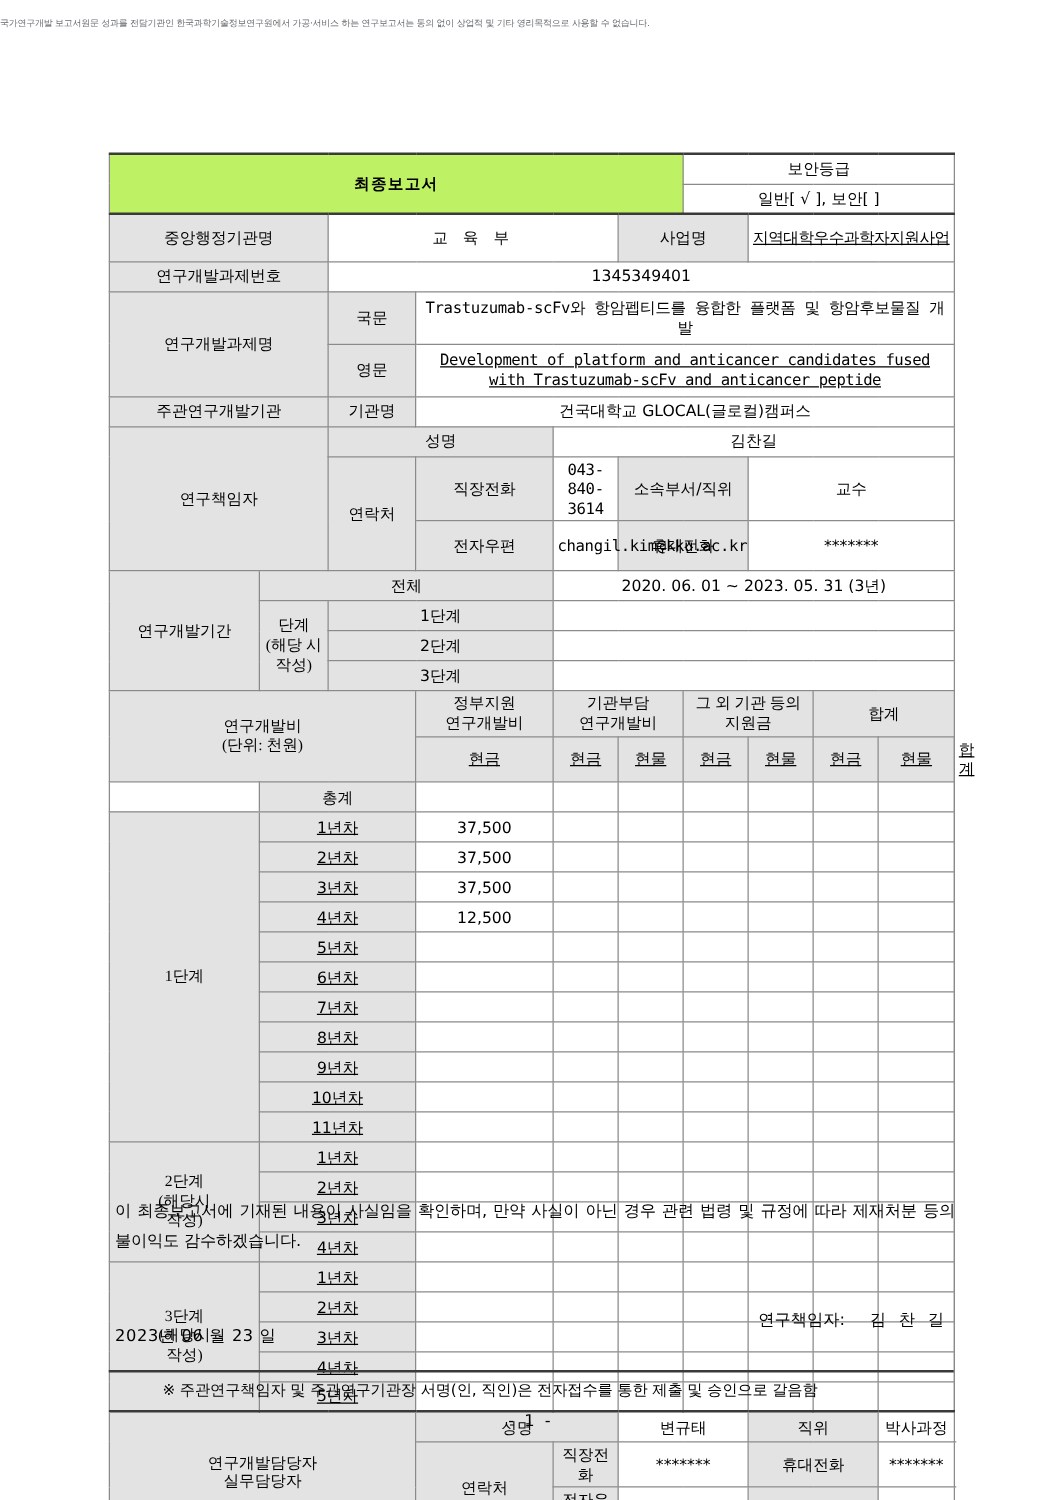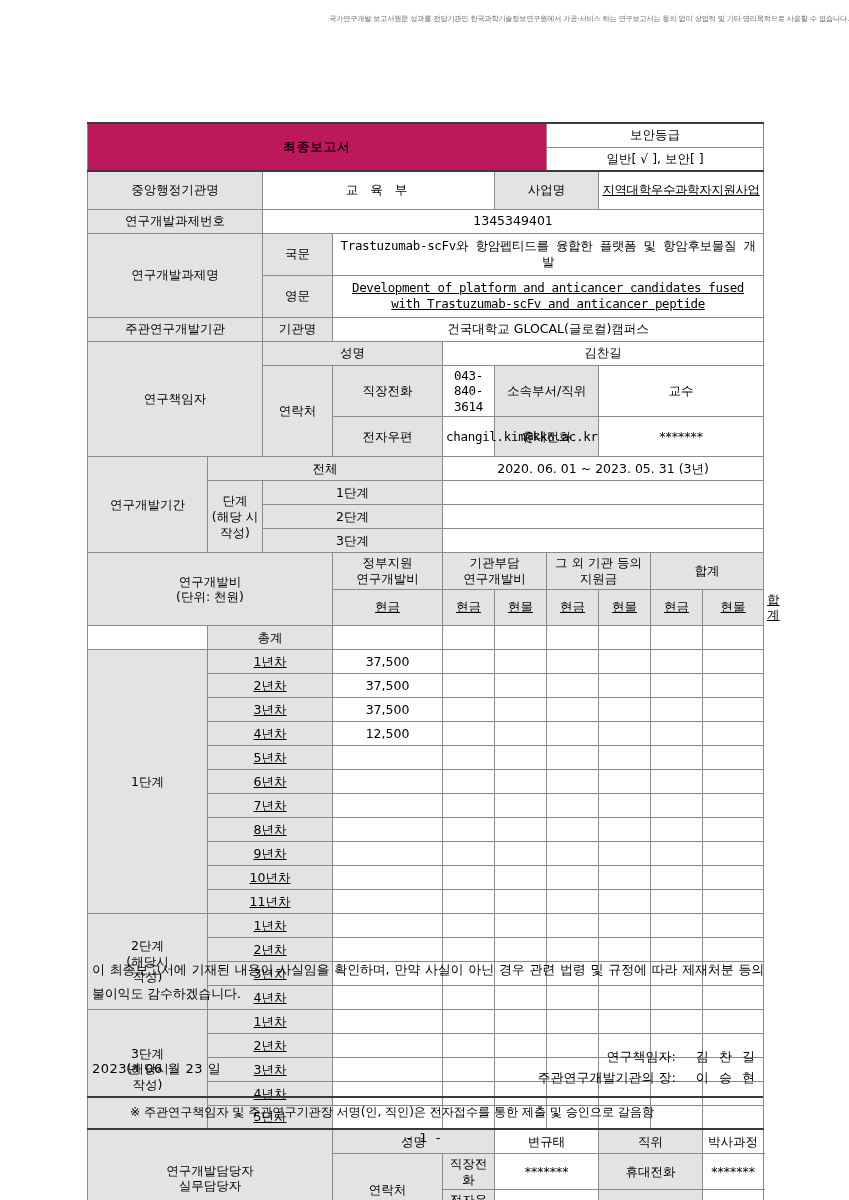--- a/index.html
+++ b/index.html
@@ -19,7 +19,7 @@
     top: 14px;
     left: 0;
     width: 849px;
-    text-align: right;
+    text-align: left;
     font-size: 7.2px;
     color: #666a6e;
     letter-spacing: -0.2px;

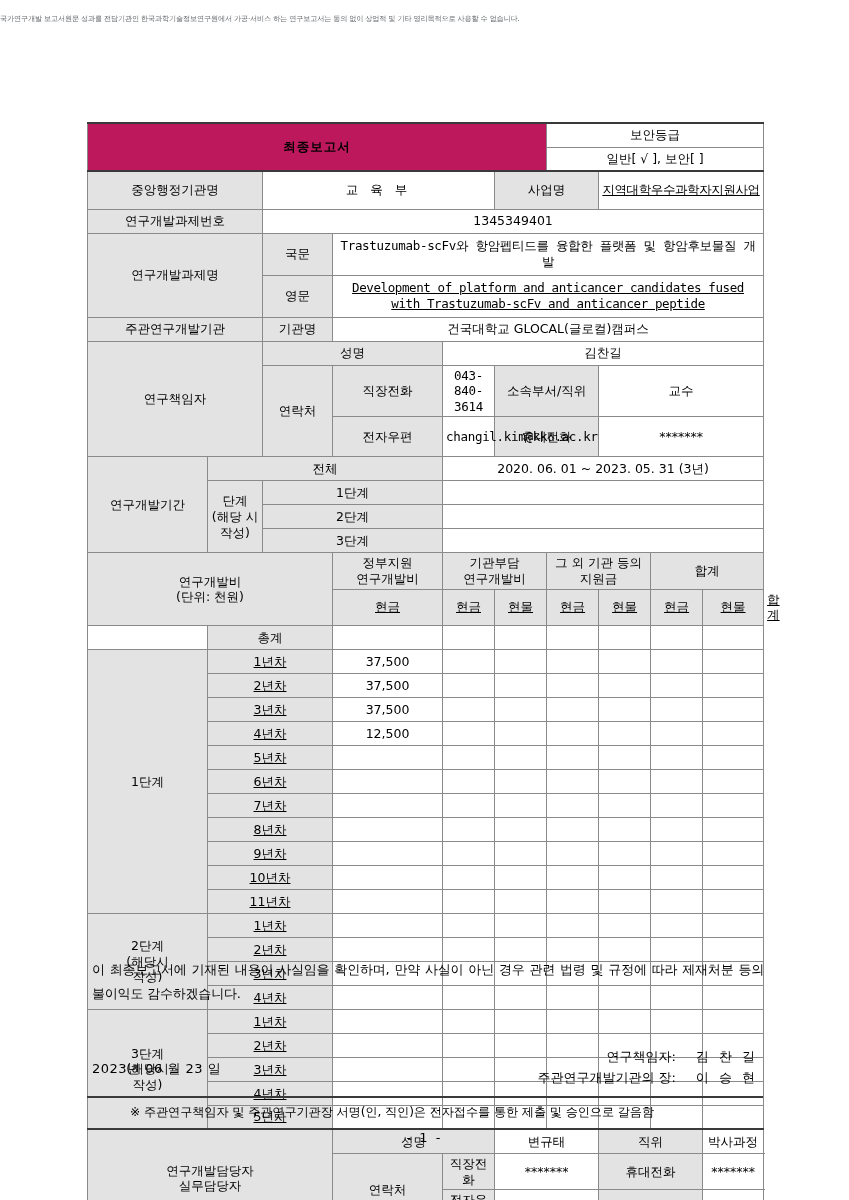--- a/index.html
+++ b/index.html
@@ -57,7 +57,7 @@
     font-size: 21px;
     font-weight: bold;
     letter-spacing: 1px;
-    background: #be185d;
+    background: #bef264;
     margin-top: 40px;
   }
 

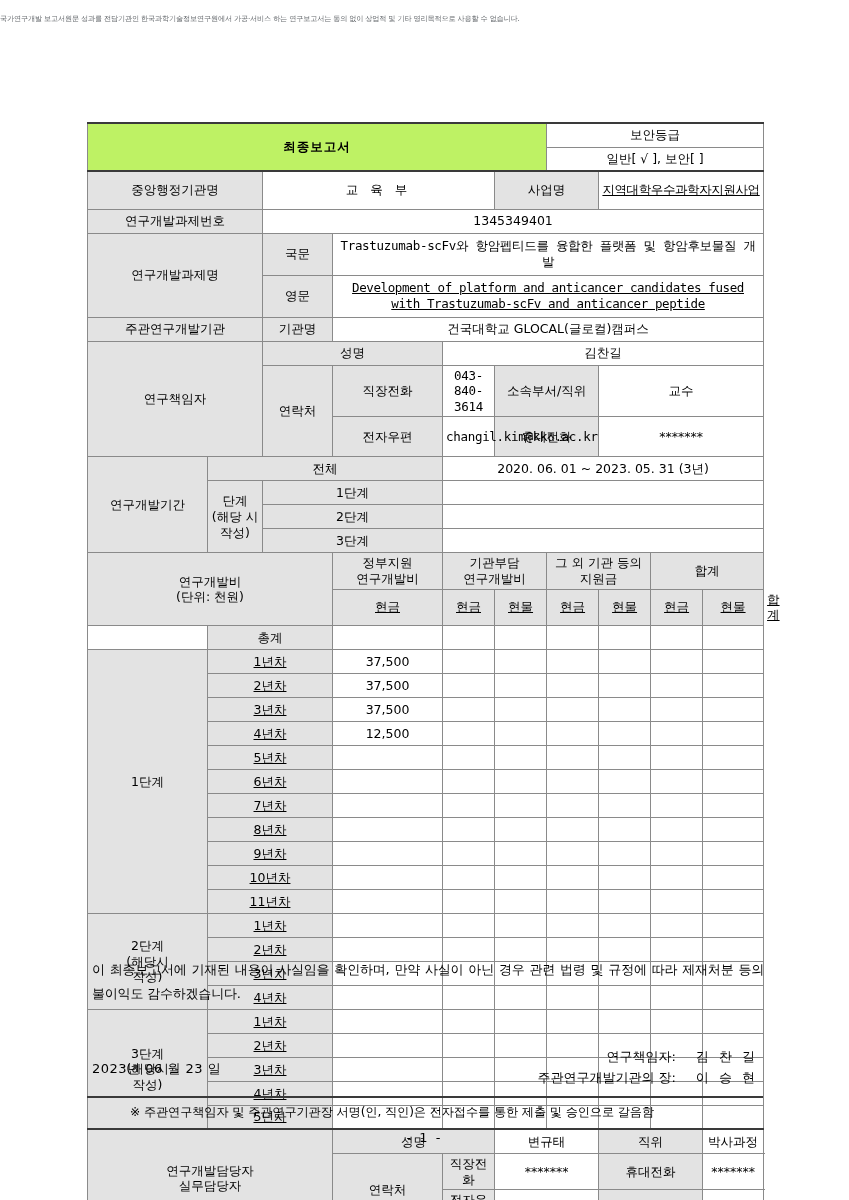--- a/index.html
+++ b/index.html
@@ -81,7 +81,7 @@
   .spaced { letter-spacing: 4px; }
   .tight { letter-spacing: -0.4px; text-decoration: underline; }
   .stars { letter-spacing: 0px; font-size: 11px; }
-  .small-lab { font-size: 11.5px; line-height: 1.2; }
+  .small-lab { font-size: 11.5px; line-height: 1.2; font-family: Liberation Serif, serif; }
   .yr { font-size: 11.8px; text-decoration: underline; }
 
   .declaration {

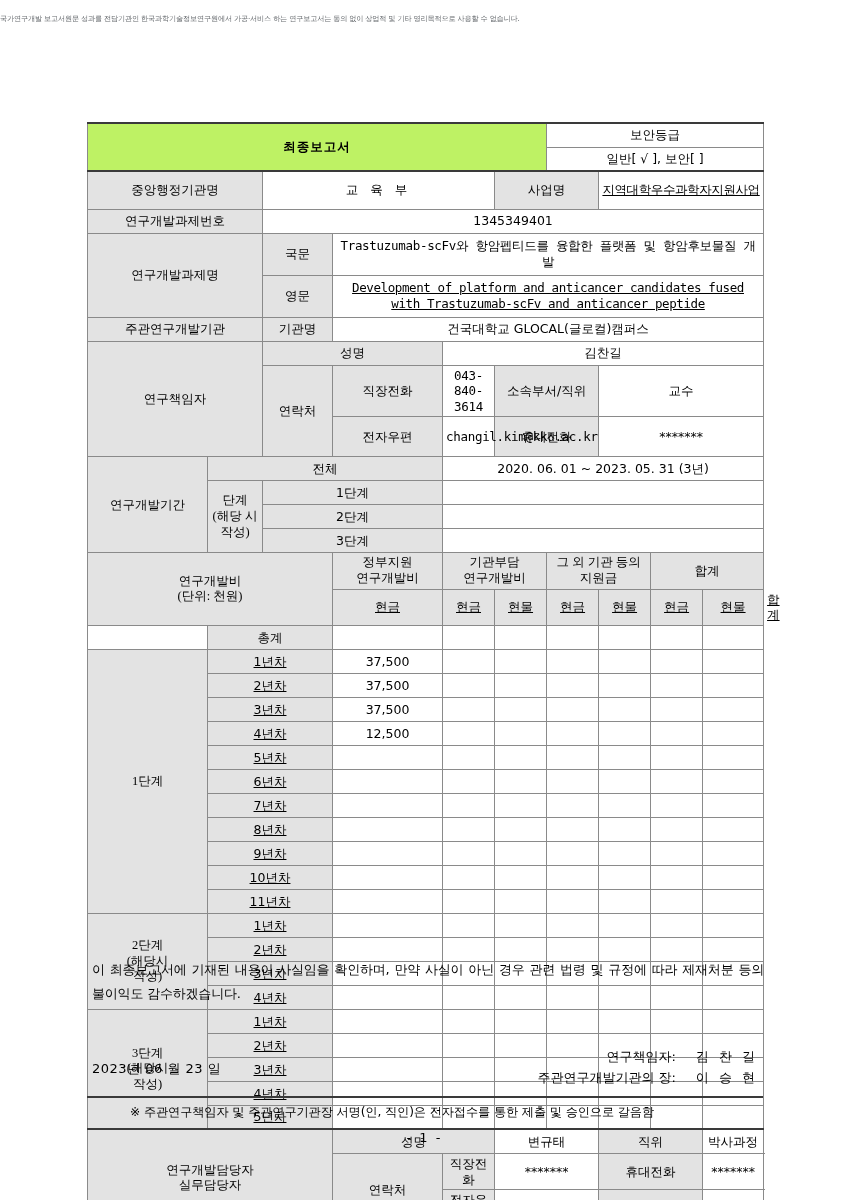--- a/index.html
+++ b/index.html
@@ -543,9 +543,6 @@
   <div>
     <span>연구책임자:</span><span class="nm">김 찬 길</span>
   </div>
-  <div>
-    <span>주관연구개발기관의 장:</span><span class="nm">이 승 현</span>
-  </div>
 </div>
 <div class="rule"></div>
 <div class="footnote">※ 주관연구책임자 및 주관연구기관장 서명(인, 직인)은 전자접수를 통한 제출 및 승인으로 갈음함</div>

